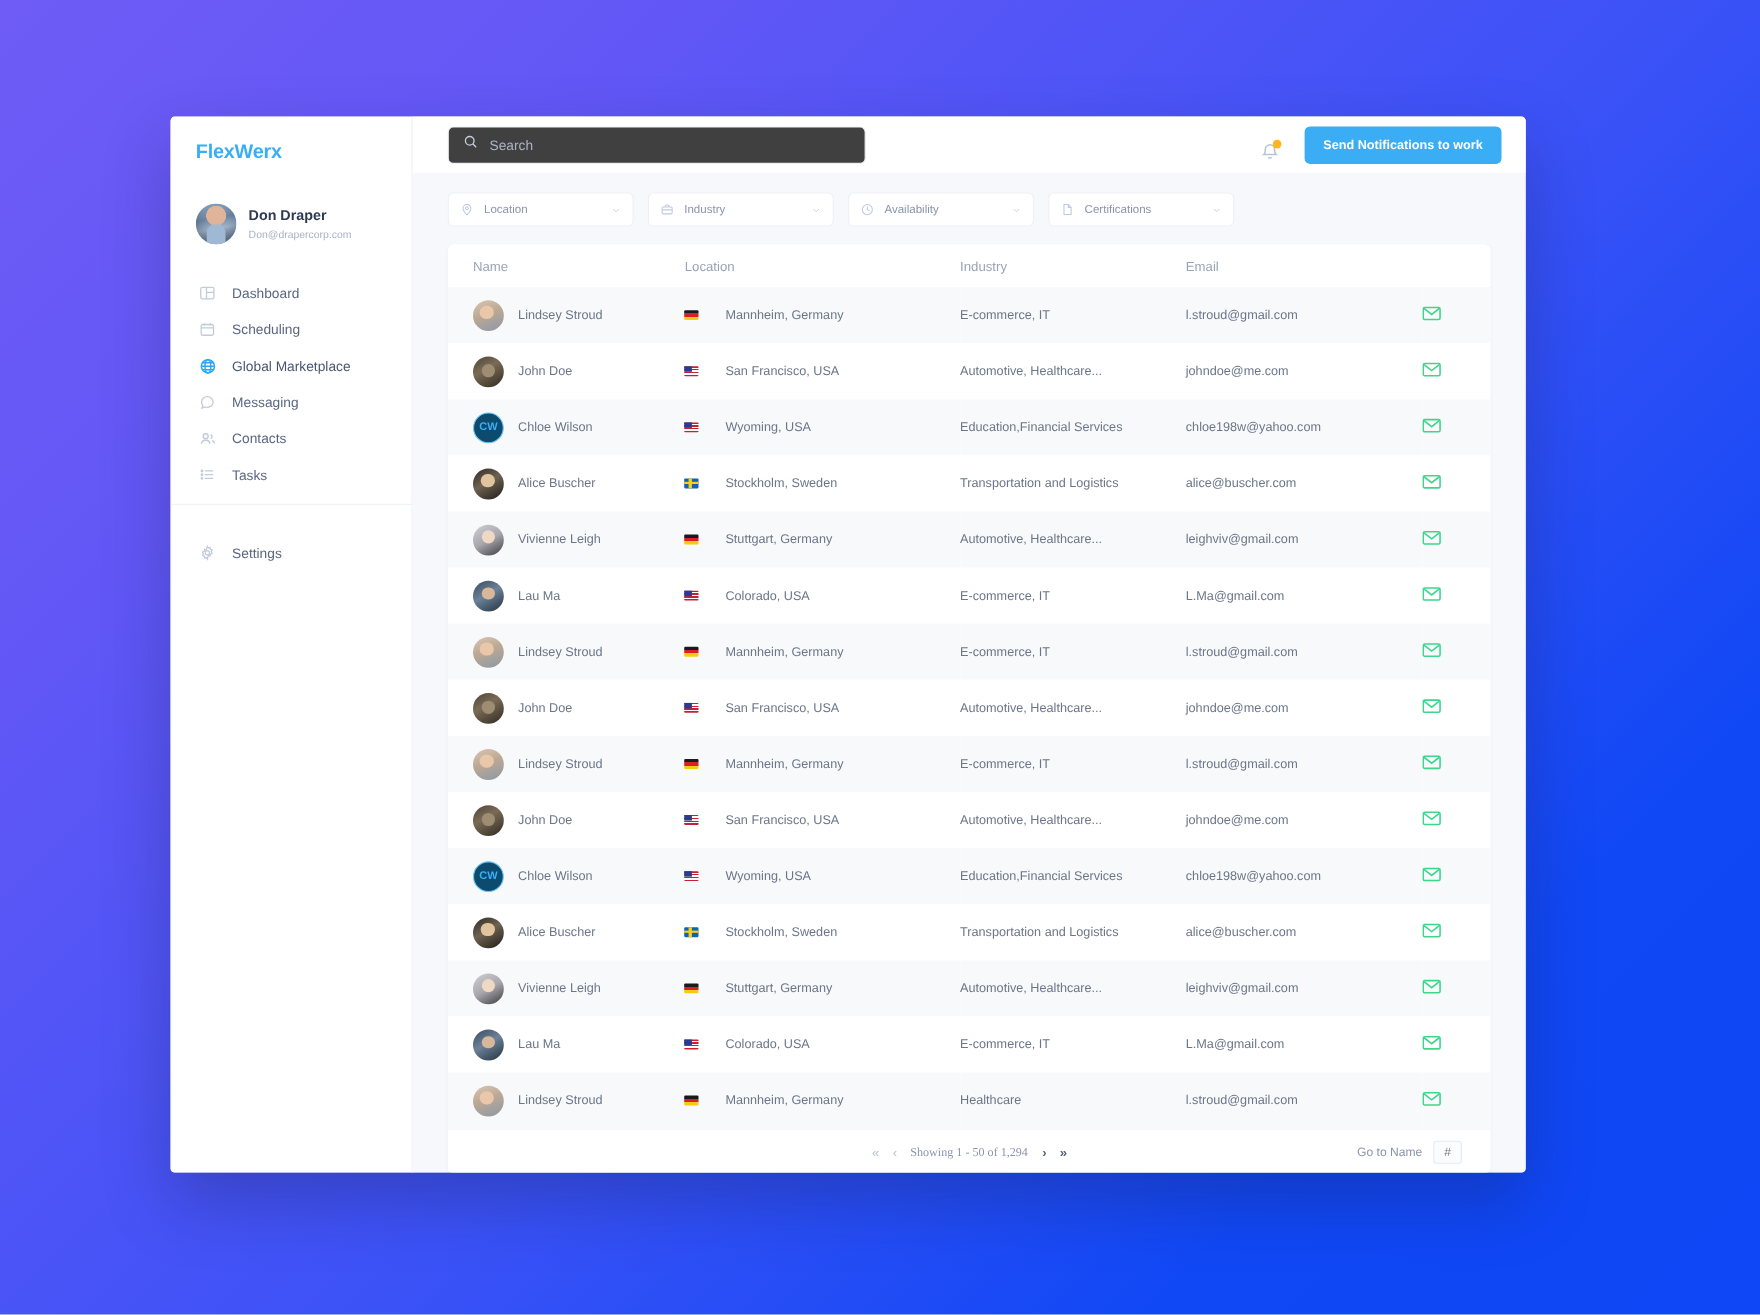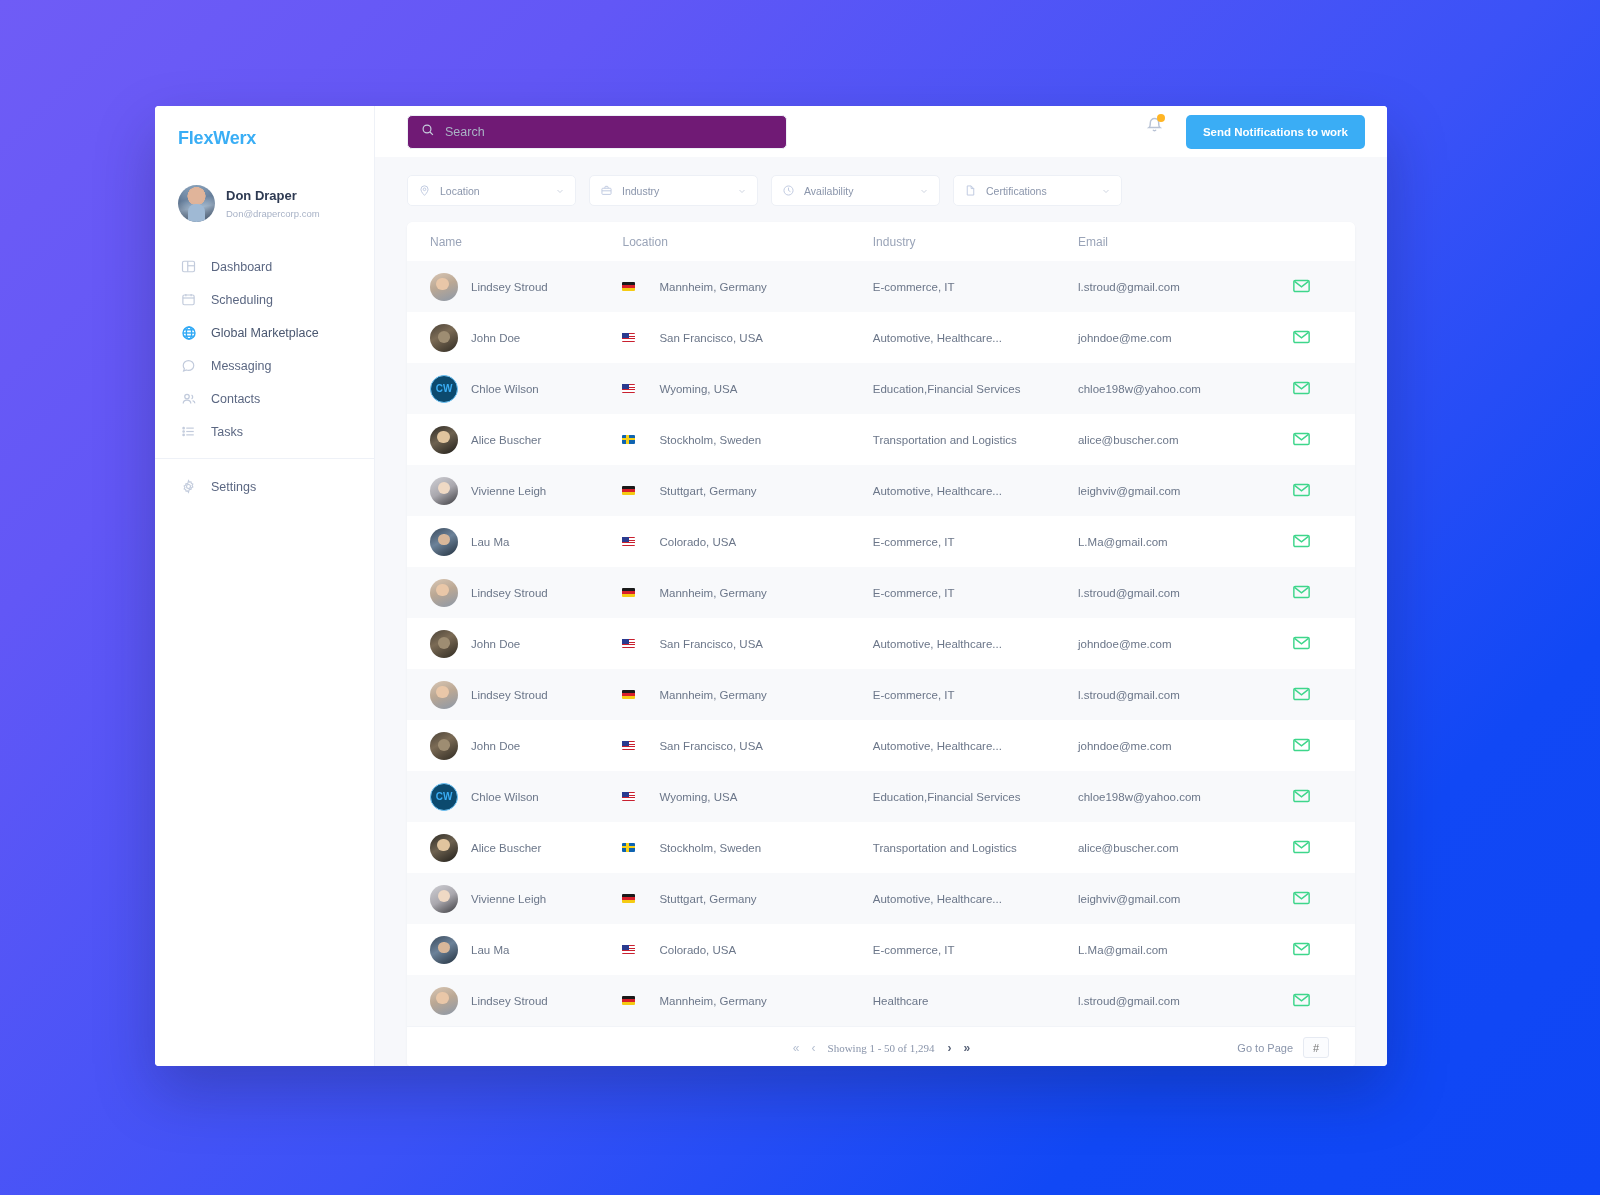--- a/index.html
+++ b/index.html
@@ -99,7 +99,7 @@
   }
   .search-box {
     width: 380px; height: 34px;
-    background: #701a75;
+    background: #404040;
     border: 1px solid #EDF0F6;
     border-radius: 5px;
     display: flex; align-items: center;

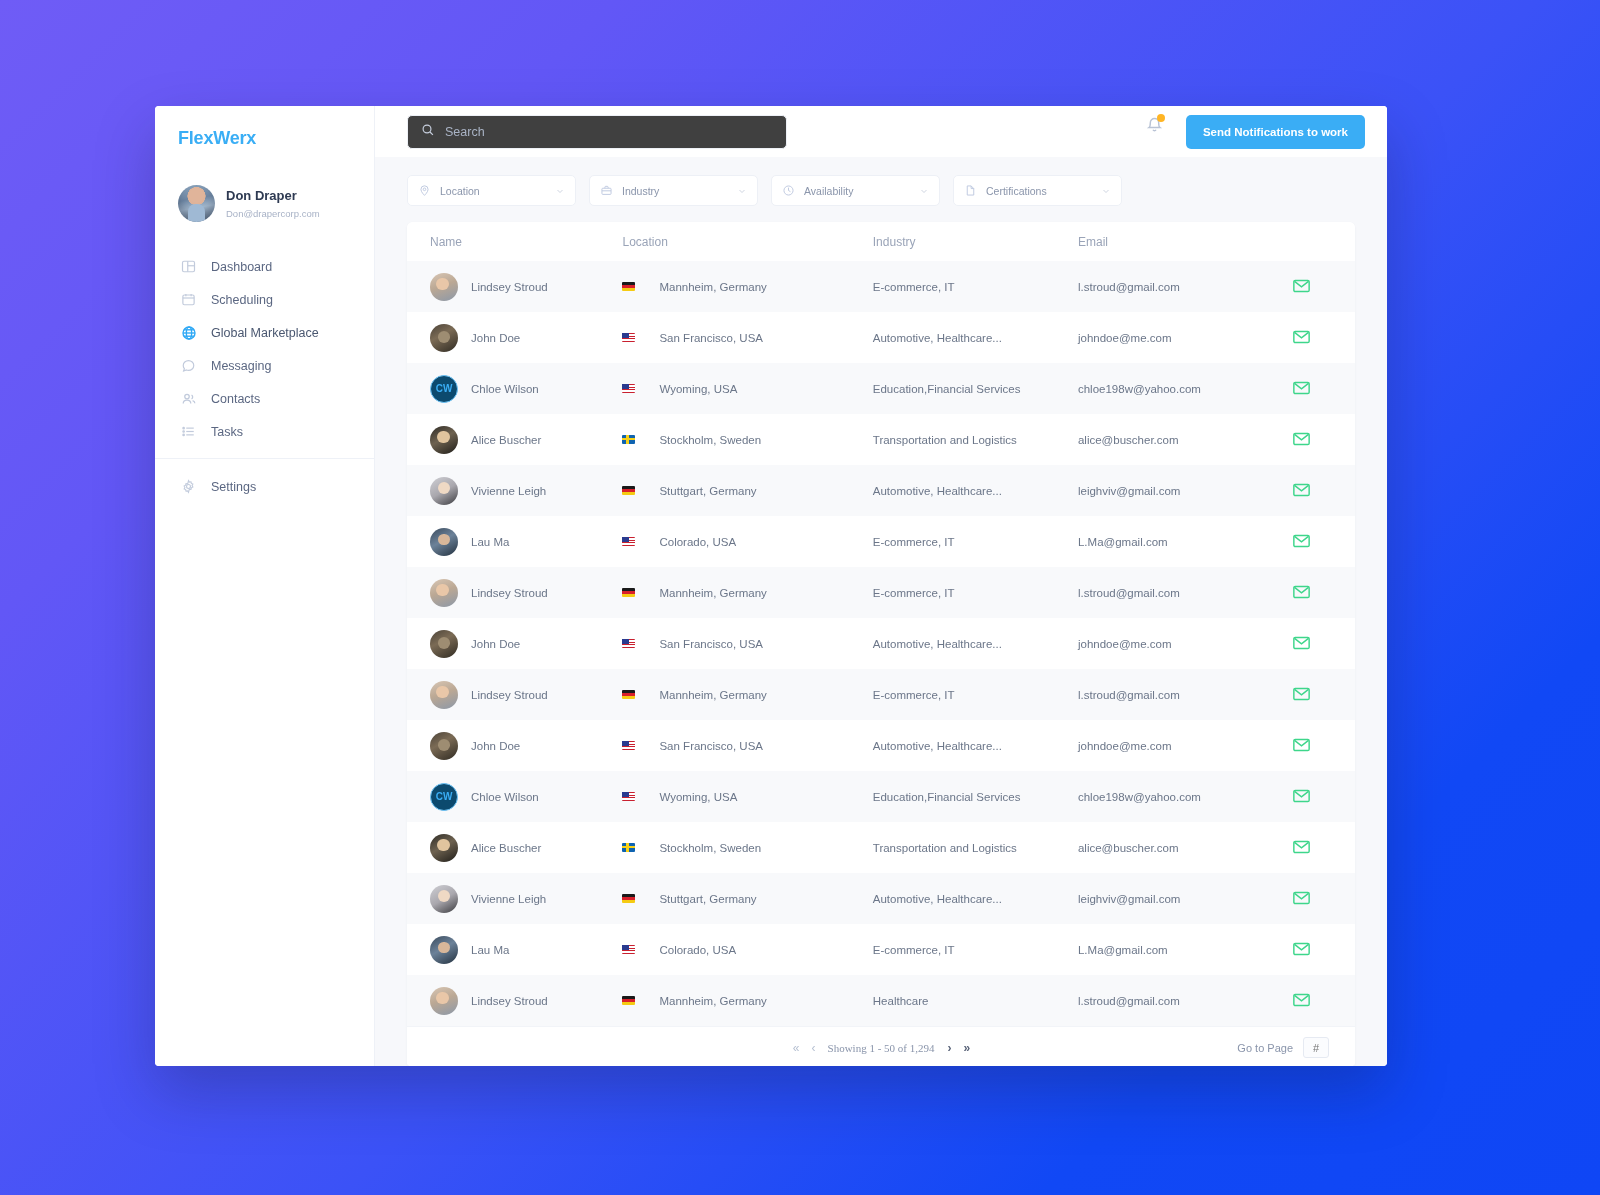--- a/index.html
+++ b/index.html
@@ -116,7 +116,7 @@
   .search-input::placeholder { color: #A9B3C5; }
   .topbar-right {
     margin-left: auto;
-    display: flex; align-items: flex-start; gap: 22px;
+    display: flex; align-items: flex-end; gap: 22px;
   }
   .bell { position: relative; width: 19px; height: 21px; color: #B9C3D5; cursor: pointer; }
   .bell-dot {

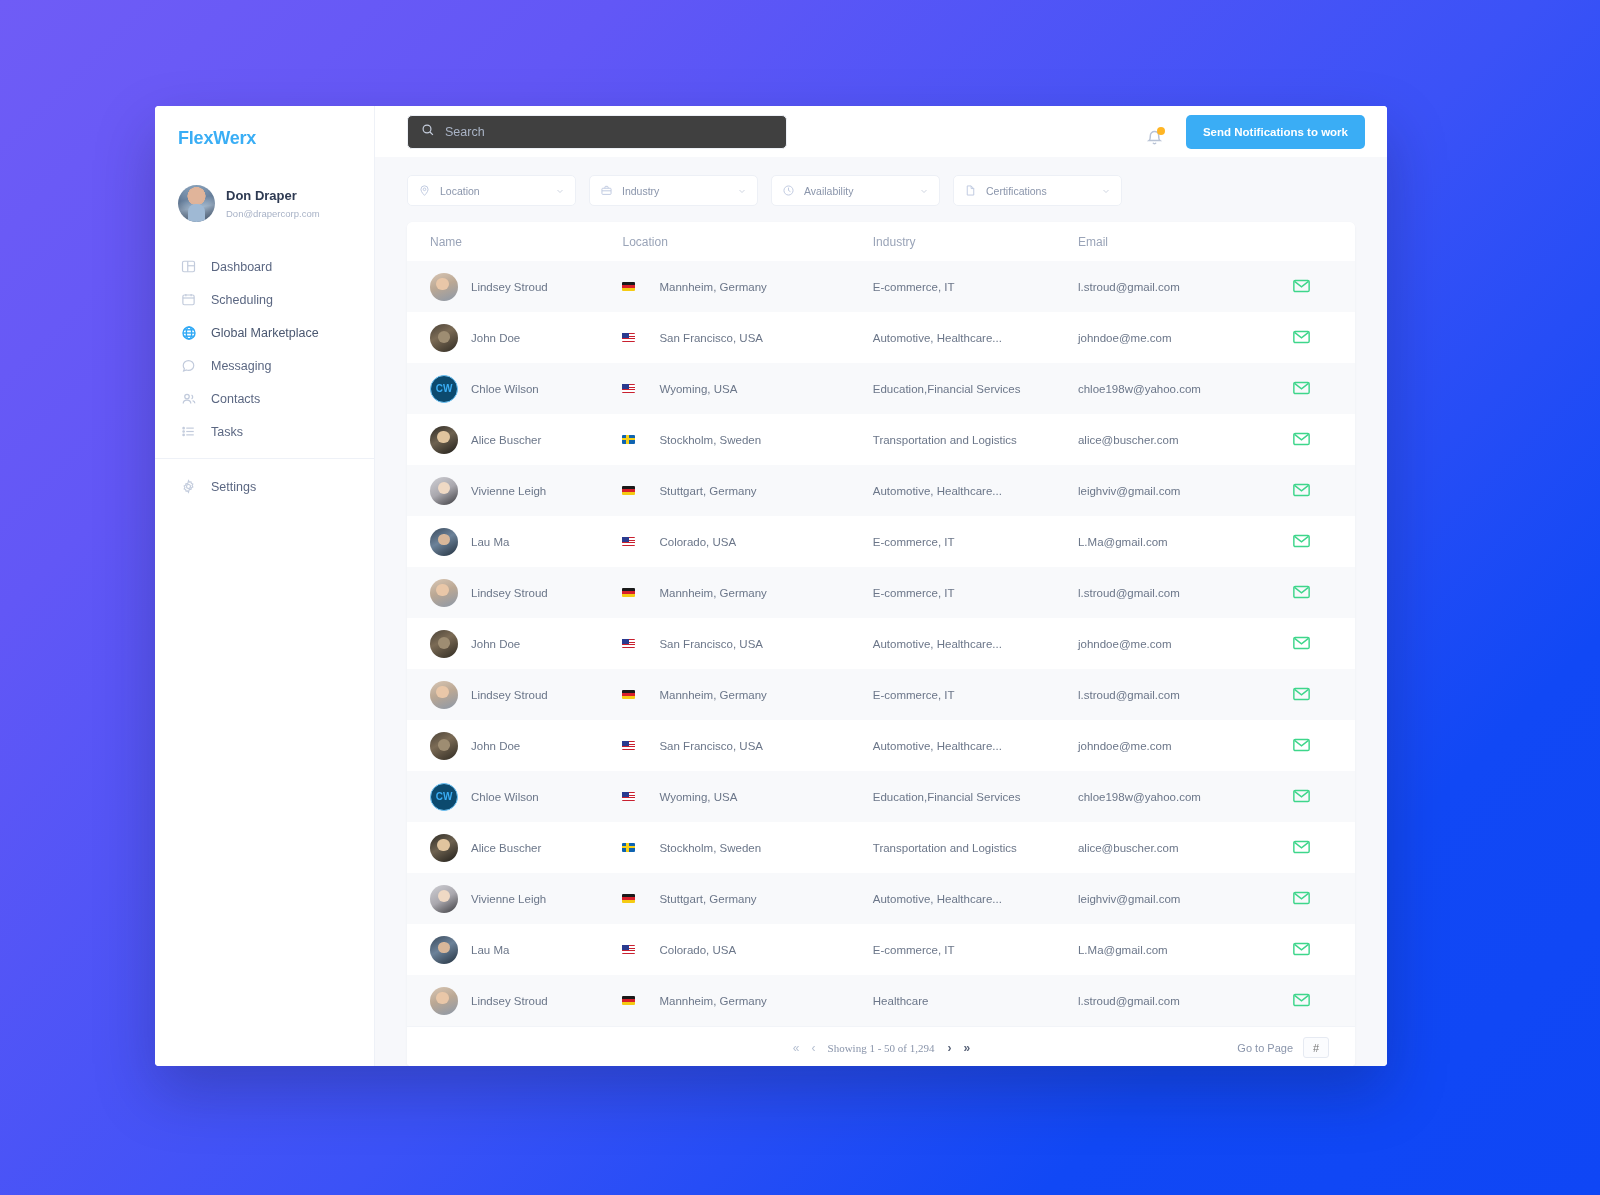--- a/index.html
+++ b/index.html
@@ -81,7 +81,7 @@
     left: 0; right: 0; top: 352px;
     height: 1px; background: #EEF1F7;
   }
-  .nav-bottom { position: absolute; top: 364px; left: 0; right: 0; }
+  .nav-bottom { position: absolute; top: 380px; left: 0; right: 0; }
 
   
   .main {

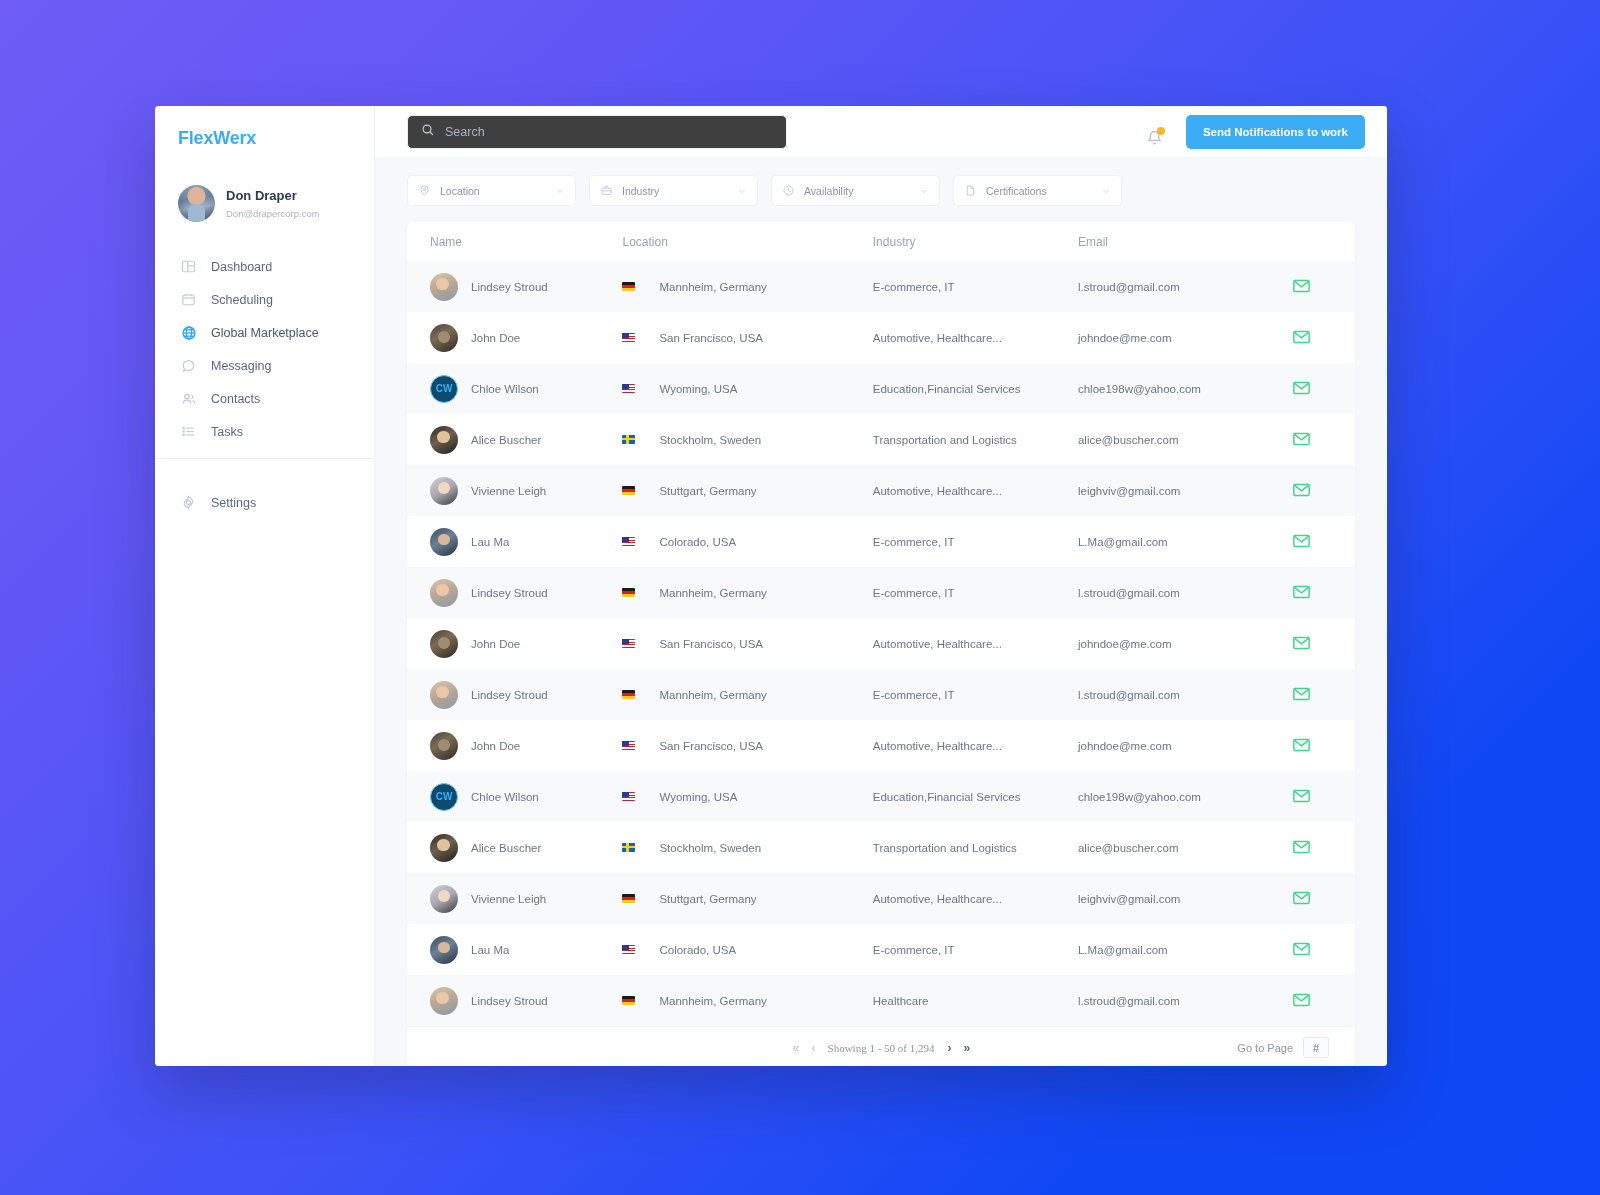--- a/index.html
+++ b/index.html
@@ -757,7 +757,7 @@
           <span class="pg-arrow strong">»</span>
         </div>
         <div class="pager-right">
-          <span class="goto-label">Go to Page</span>
+          <span class="goto-label">Go to Name</span>
           <input class="goto-input" type="text" placeholder="#" style="">
         </div>
       </div>

